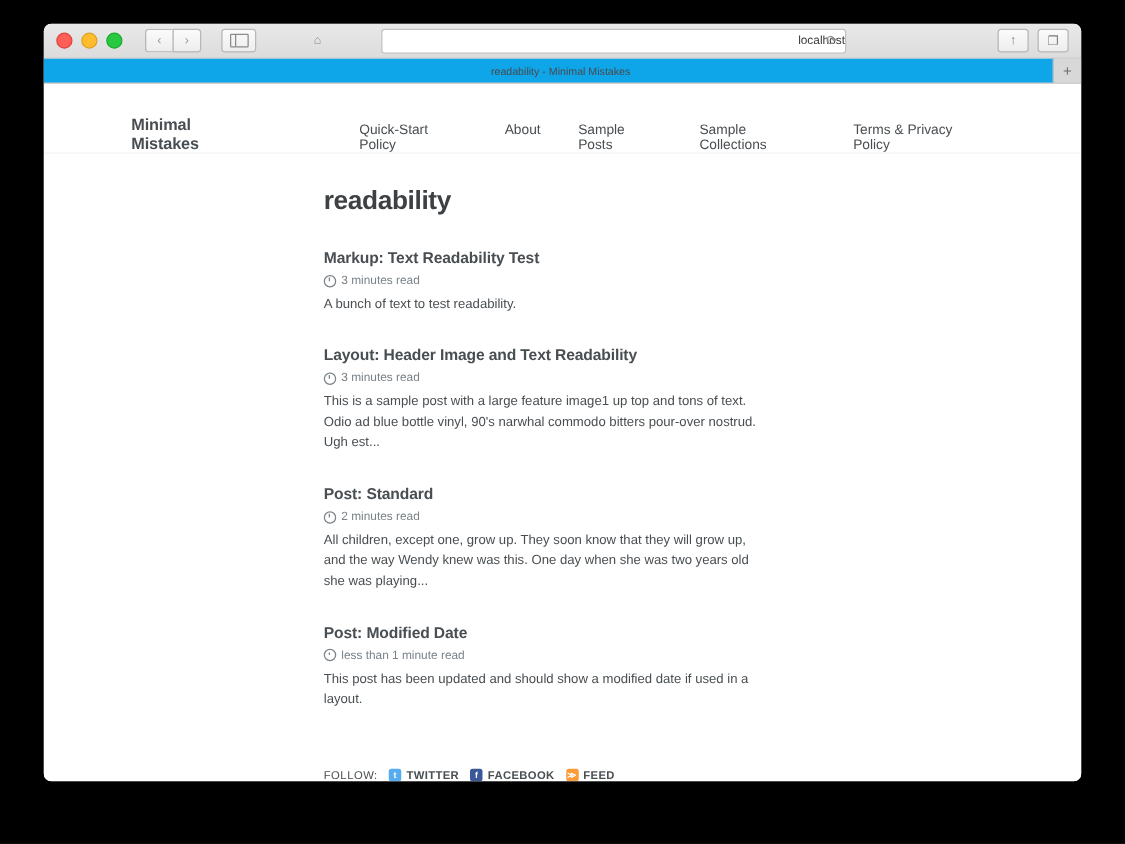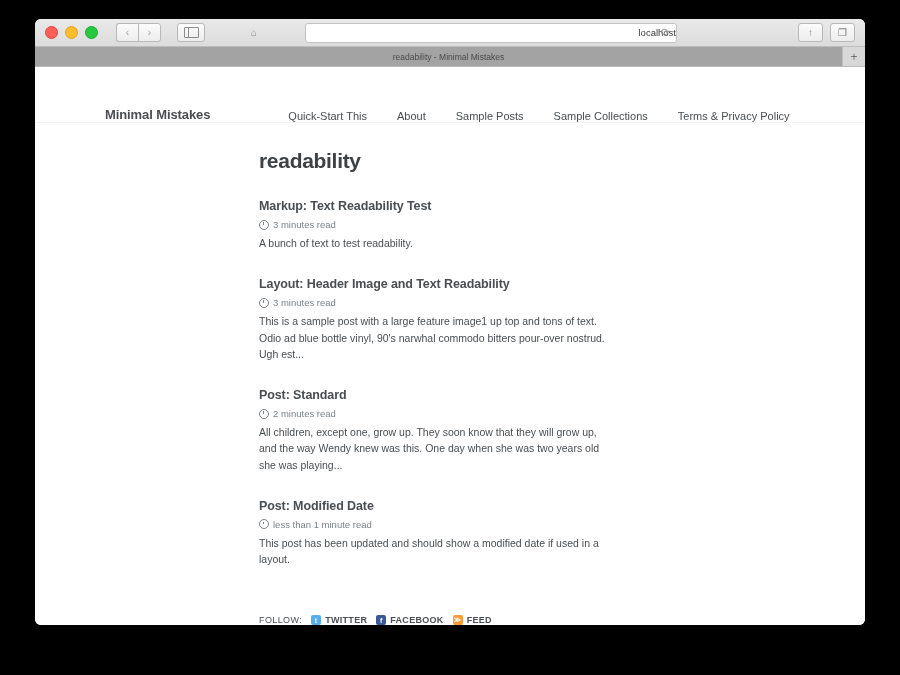--- a/index.html
+++ b/index.html
@@ -166,7 +166,7 @@
   }
   .tab {
     flex: 1;
-    background: #a3a3a3;
+    background: #0ea5e9;
     display: flex;
     align-items: center;
     justify-content: center;

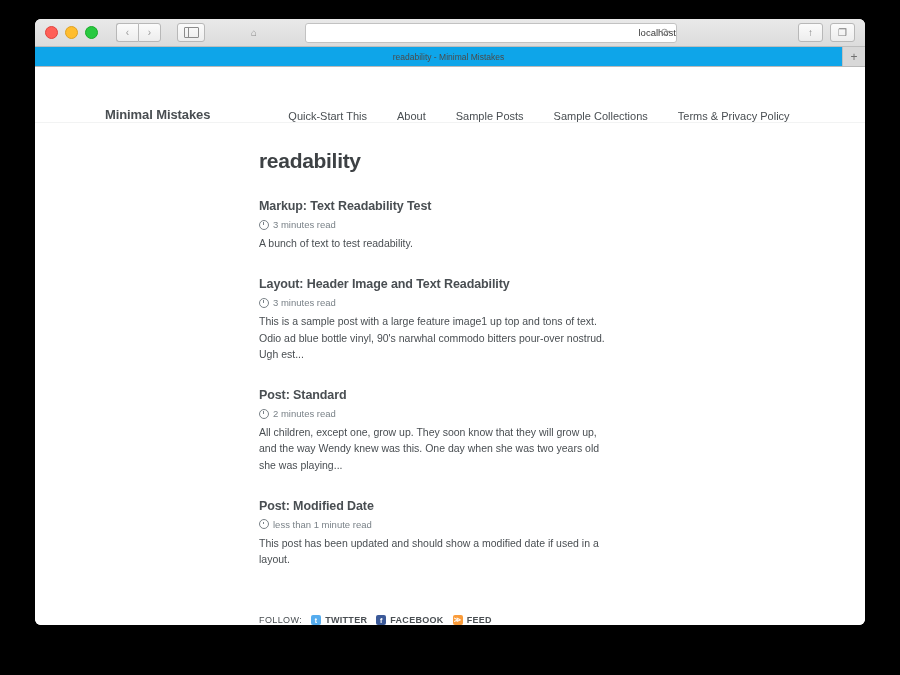--- a/index.html
+++ b/index.html
@@ -347,7 +347,7 @@
     <div class="masthead">
       <div class="site-title">Minimal Mistakes</div>
       <div class="nav">
-        <span class="nav-link">Quick-Start This</span>
+        <span class="nav-link">Quick-Start Policy</span>
         <span class="nav-link">About</span>
         <span class="nav-link">Sample Posts</span>
         <span class="nav-link">Sample Collections</span>

